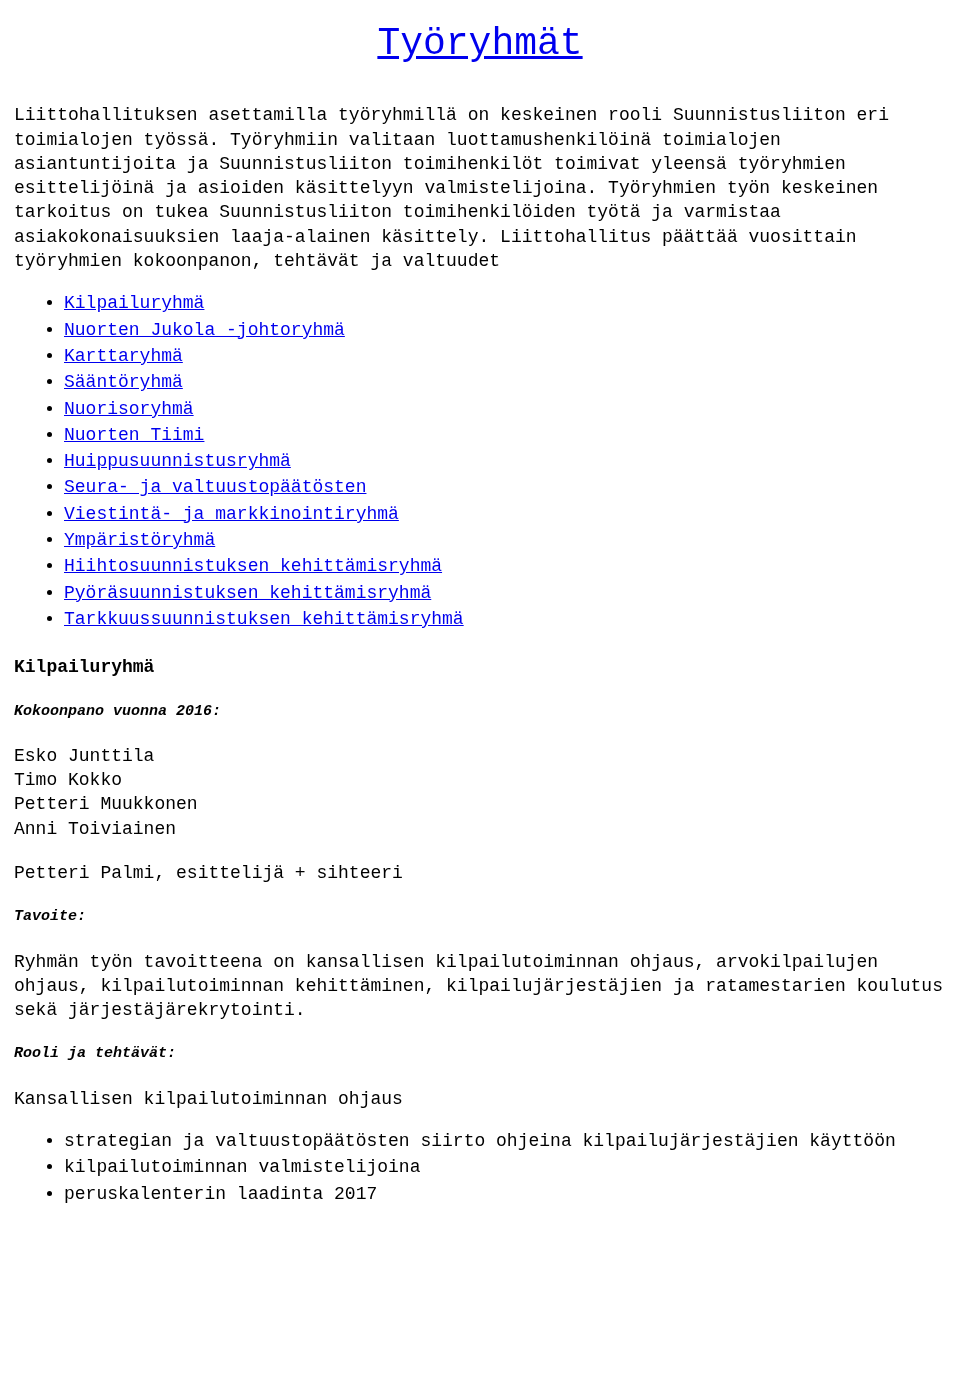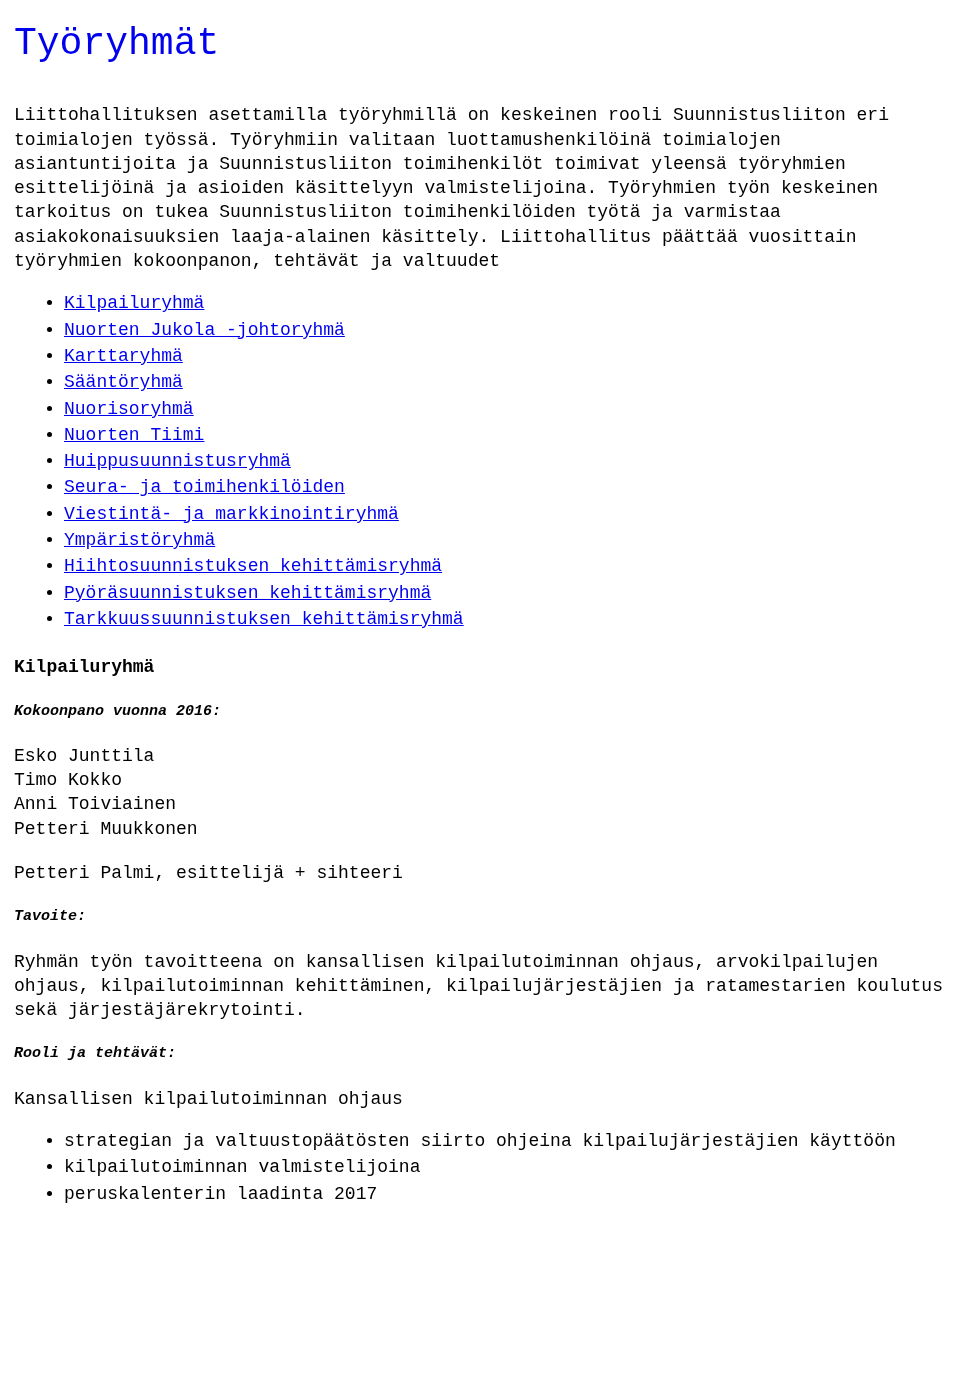--- a/index.html
+++ b/index.html
@@ -21,7 +21,9 @@
     font-size: 38px;
     font-weight: normal;
     color: #0000ee;
+    text-decoration: underline;
     margin: 18px 0 34px 0;
+    text-align: center;
   }
   p {
     margin: 0 0 18px 0;

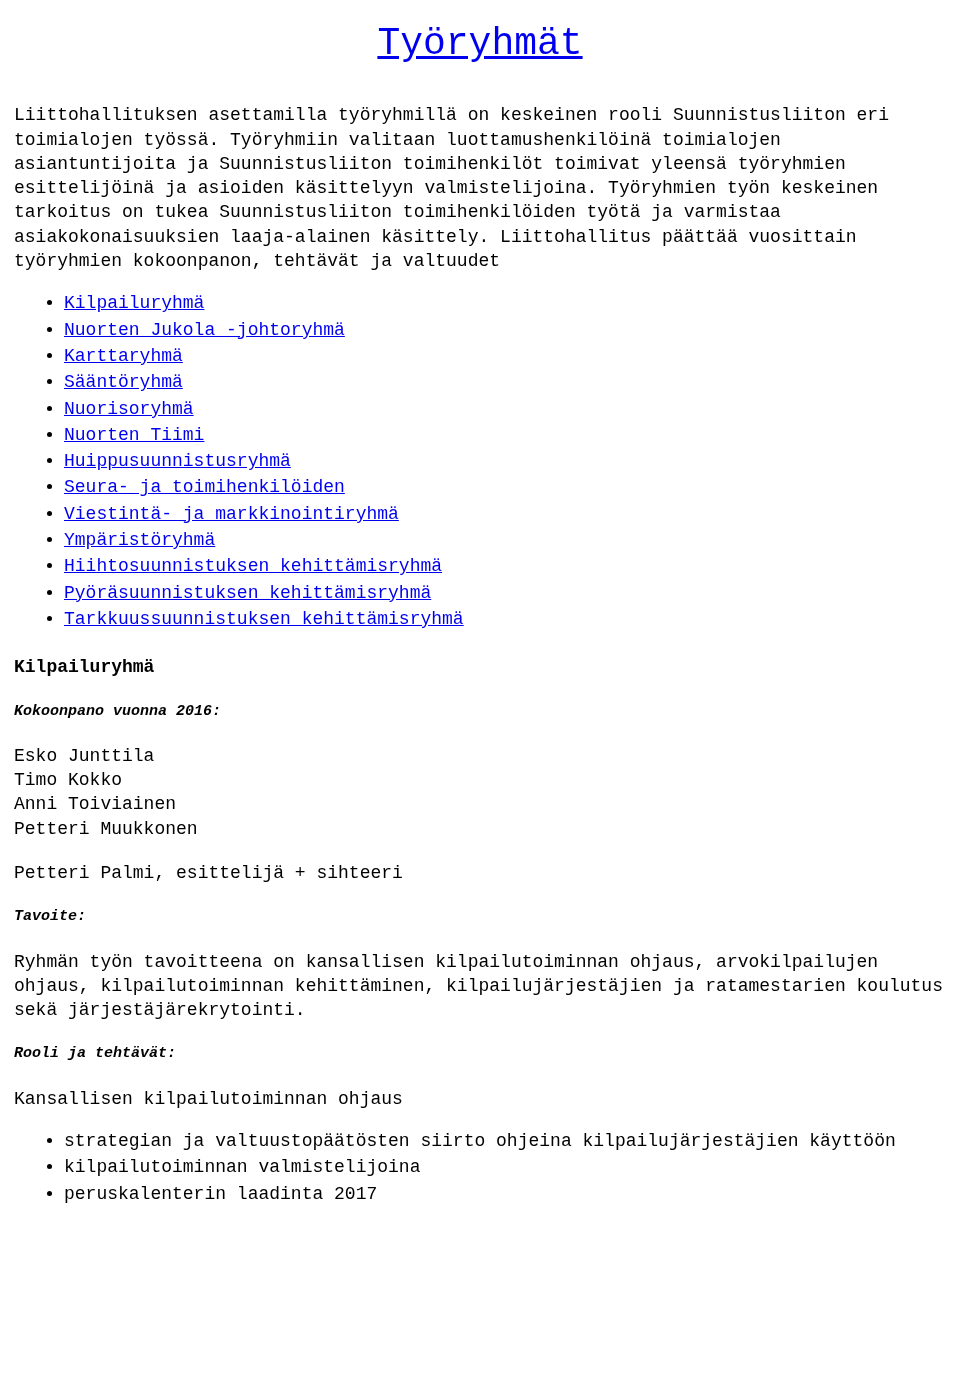--- a/index.html
+++ b/index.html
@@ -72,7 +72,7 @@
   <li><span class="link">Nuorisoryhmä</span></li>
   <li><span class="link">Nuorten Tiimi</span></li>
   <li><span class="link">Huippusuunnistusryhmä</span></li>
-  <li><span class="link">Seura- ja toimihenkilöiden</span></li>
+  <li><span class="link">Seura- ja valtuustopäätösten</span></li>
   <li><span class="link">Viestintä- ja markkinointiryhmä</span></li>
   <li><span class="link">Ympäristöryhmä</span></li>
   <li><span class="link">Hiihtosuunnistuksen kehittämisryhmä</span></li>

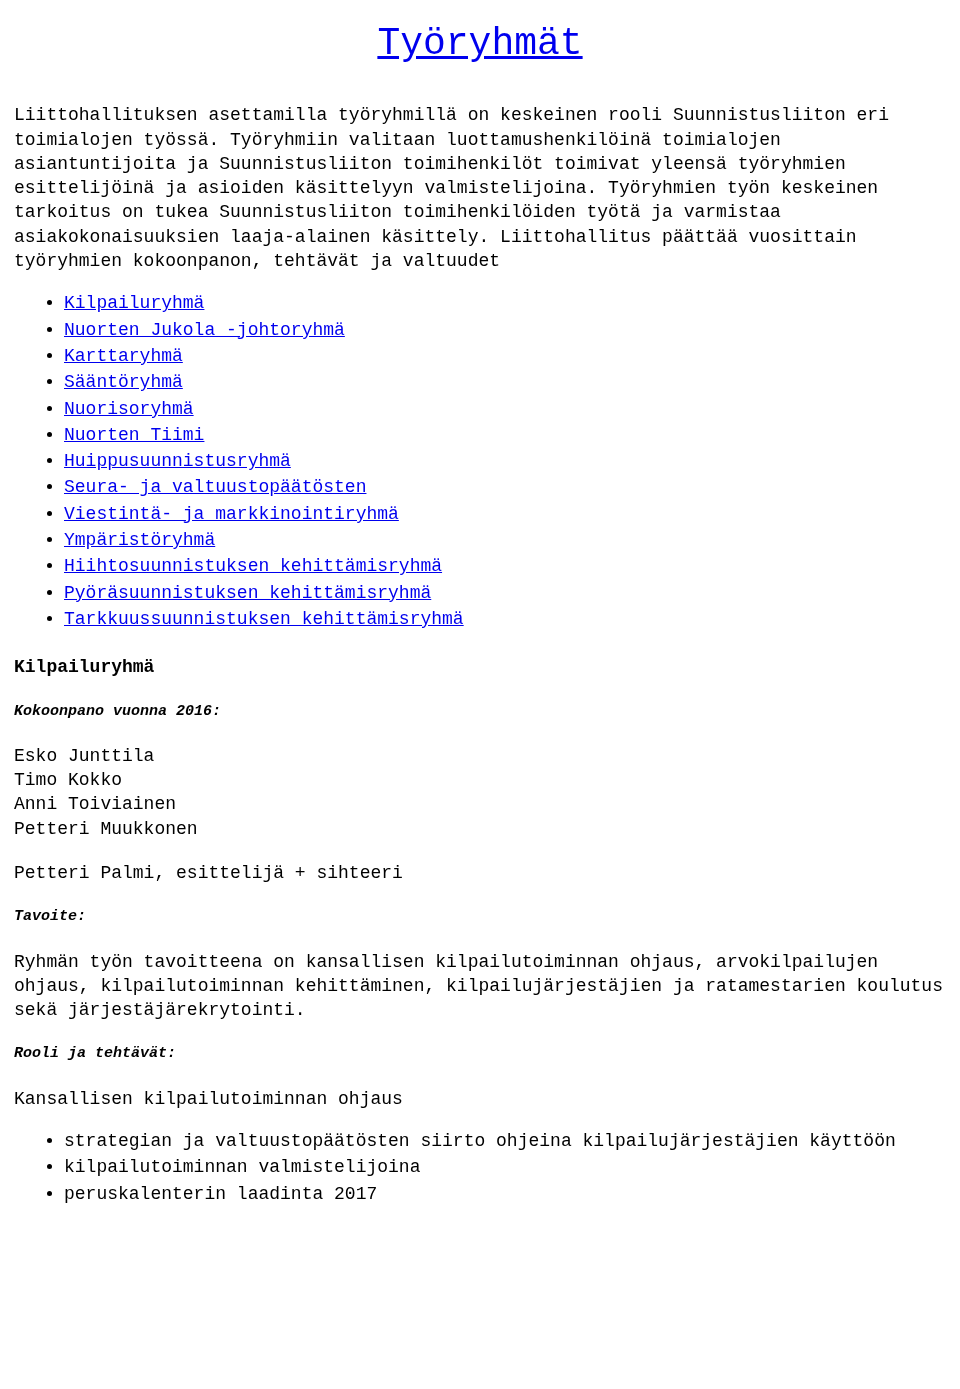--- a/index.html
+++ b/index.html
@@ -87,8 +87,8 @@
 <div class="member-block">
   <p>Esko Junttila</p>
   <p>Timo Kokko</p>
+  <p>Petteri Muukkonen</p>
   <p>Anni Toiviainen</p>
-  <p>Petteri Muukkonen</p>
 </div>
 
 <p>Petteri Palmi, esittelijä + sihteeri</p>

